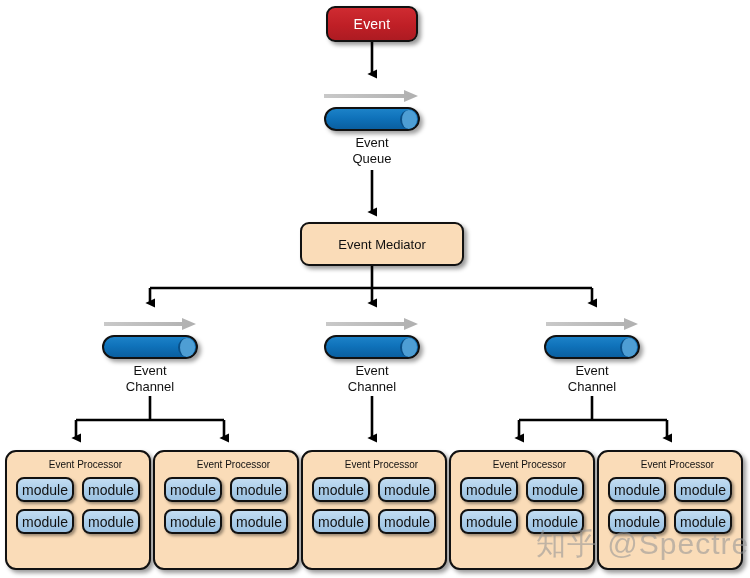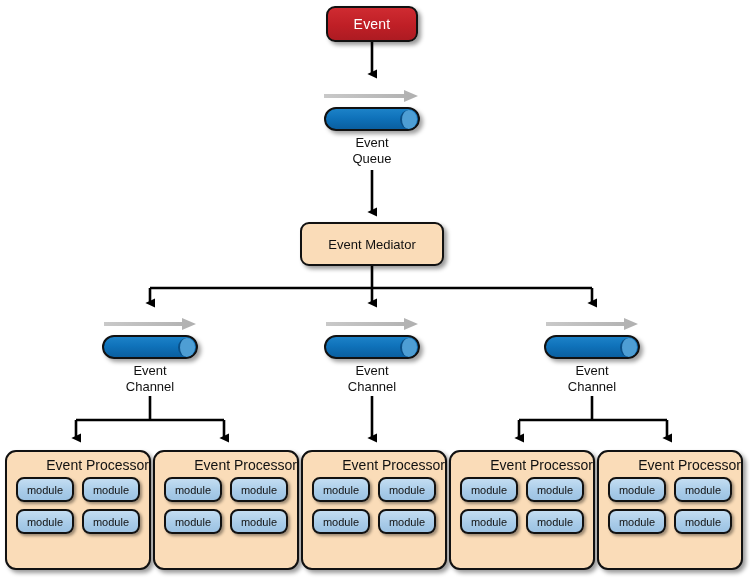--- a/index.html
+++ b/index.html
@@ -206,7 +206,7 @@
   <div class="label" style="left:322px; top:135px; width:100px;">Event
 Queue</div>
 
-  <div class="node mediator-box" style="left:300px; top:222px; width:144px; height:44px;">
+  <div class="node mediator-box" style="left:300px; top:222px; width:164px; height:44px;">
     <span>Event Mediator</span>
   </div>
 

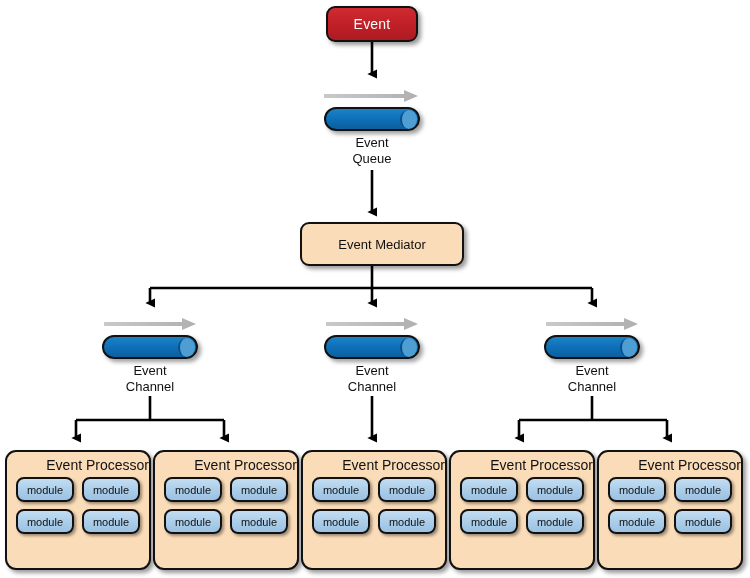--- a/index.html
+++ b/index.html
@@ -56,8 +56,8 @@
     padding: 0;
   }
   .processor-title {
-    text-align: right;
-    font-size: 14px;
+    text-align: center;
+    font-size: 10px;
     color: #111111;
     margin-top: 6px;
     line-height: 14px;

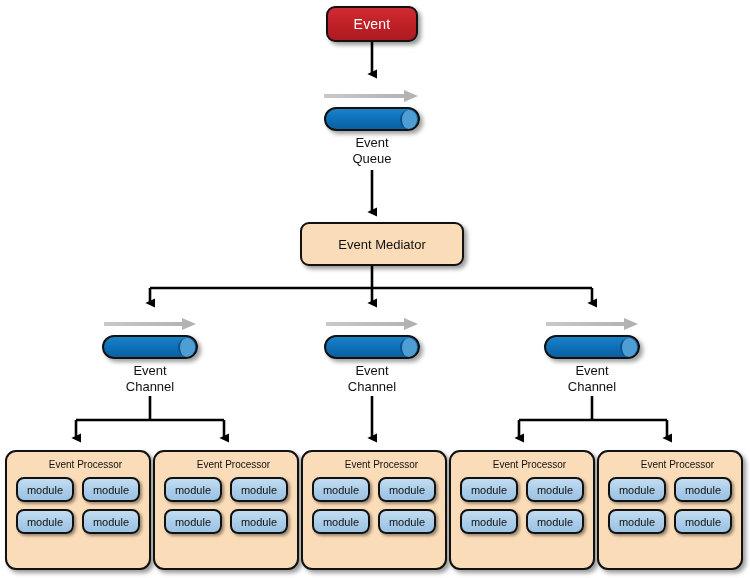--- a/index.html
+++ b/index.html
@@ -78,7 +78,7 @@
     background: linear-gradient(180deg, #c3ddf2 0%, #a8cbe8 60%, #9cc2e2 100%);
     border: 2px solid #111111;
     border-radius: 8px;
-    font-size: 11px;
+    font-size: 14px;
     color: #111111;
     box-shadow: 2px 2px 3px rgba(0,0,0,0.38);
   }

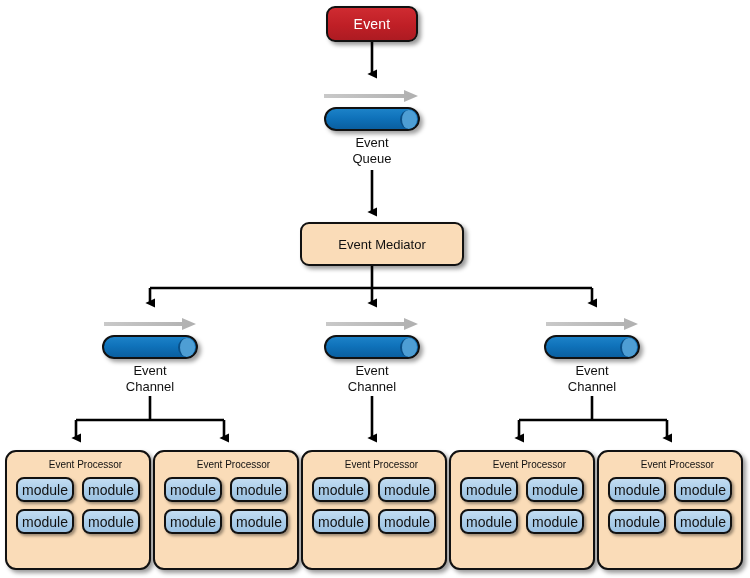--- a/index.html
+++ b/index.html
@@ -281,6 +281,7 @@
     </div>
   </div>
 
+  <div class="watermark">知乎 @Spectre</div>
 
 </div>
 

